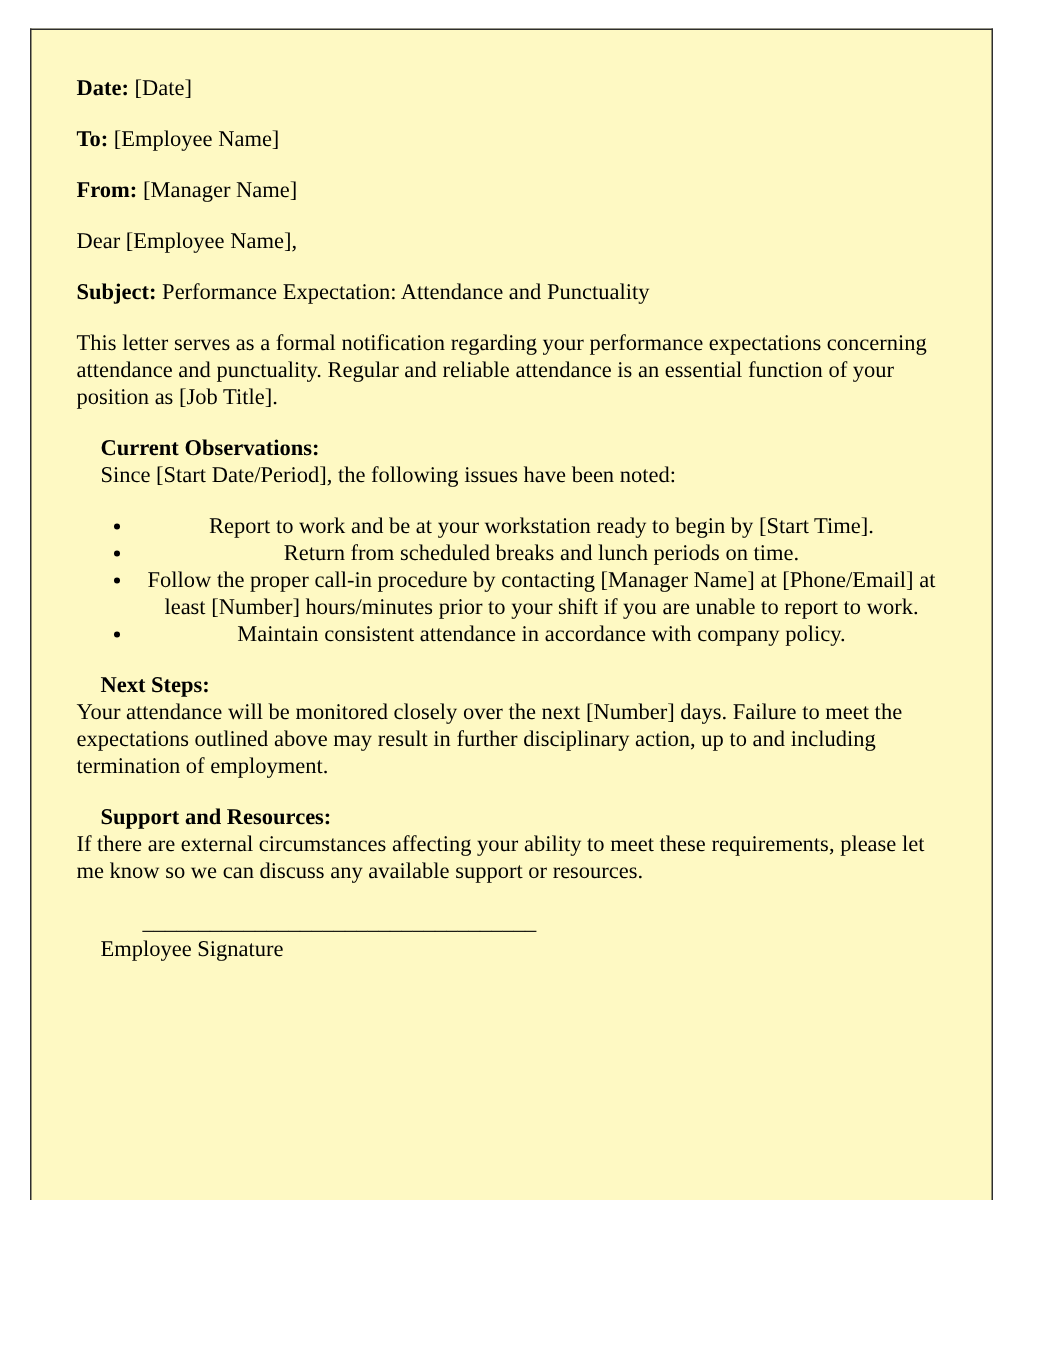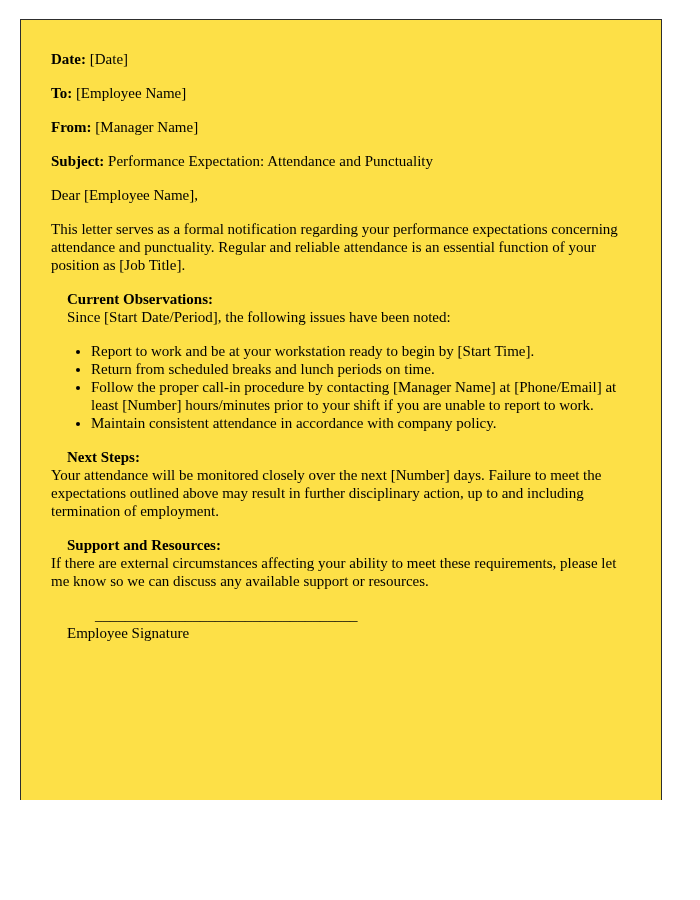--- a/index.html
+++ b/index.html
@@ -25,7 +25,7 @@
     border-left: 1px solid #2e2e2e;
     border-right: 1px solid #2e2e2e;
     border-bottom: none;
-    background: #fde047;
+    background: #fef9c3;
     padding: 30px 30px 16px 30px;
     font-size: 15px;
     line-height: 18px;

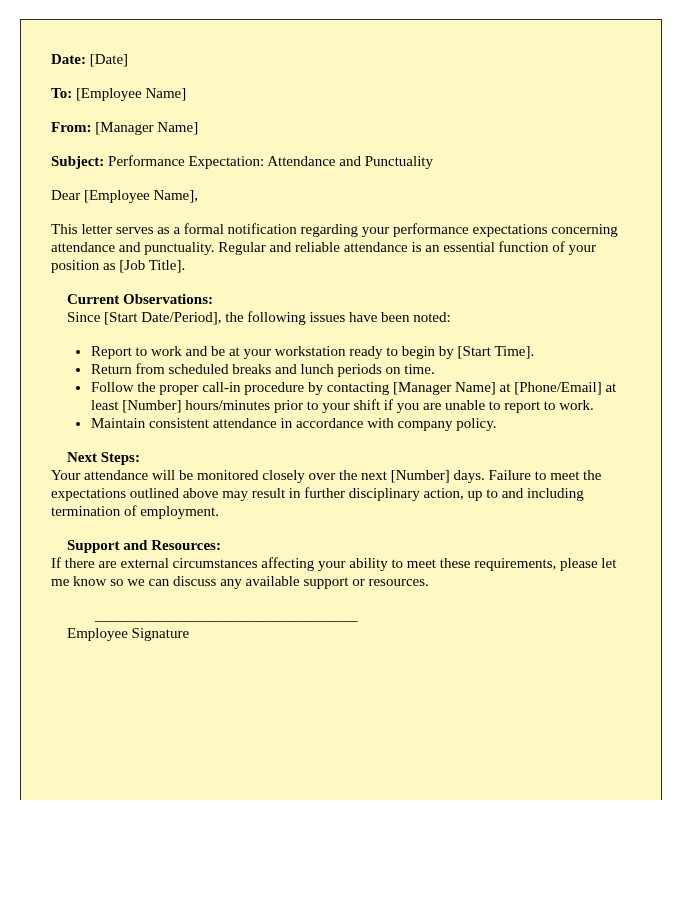--- a/index.html
+++ b/index.html
@@ -68,9 +68,9 @@
 
   <p class="para"><strong>From:</strong> <span>[Manager Name]</span></p>
 
+  <p class="para">Dear [Employee Name],</p>
+
   <p class="para"><strong>Subject:</strong> <span>Performance Expectation: Attendance and Punctuality</span></p>
-
-  <p class="para">Dear [Employee Name],</p>
 
   <p class="para">This letter serves as a formal notification regarding your performance expectations concerning attendance and punctuality. Regular and reliable attendance is an essential function of your position as [Job Title].</p>
 

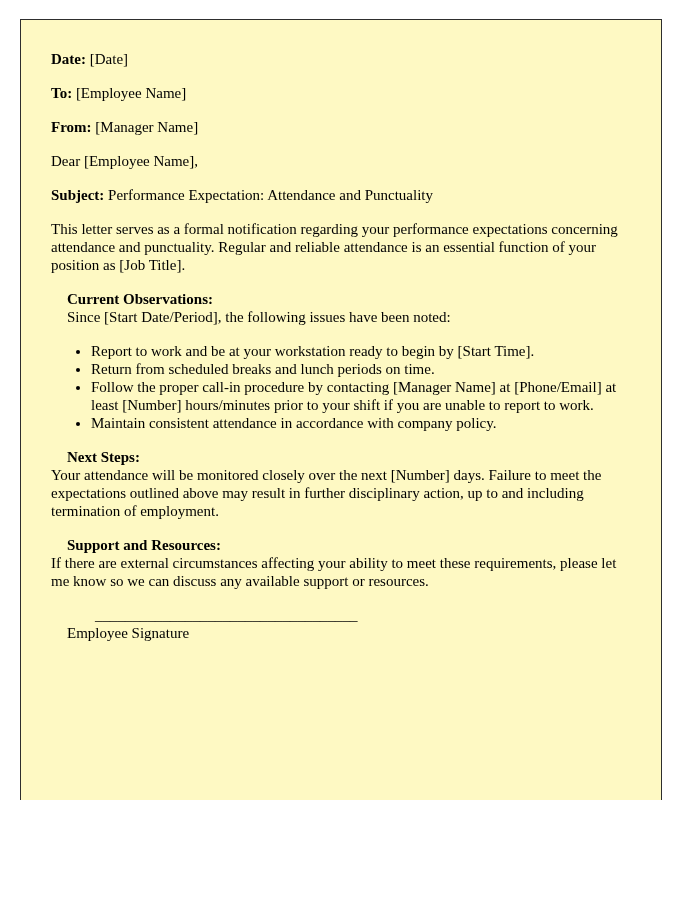--- a/index.html
+++ b/index.html
@@ -45,6 +45,7 @@
     margin: 0 0 16px 0;
     padding: 0 0 0 40px;
     list-style-type: disc;
+    text-align: center;
   }
   ul.bullet-list li {
     margin: 0;

